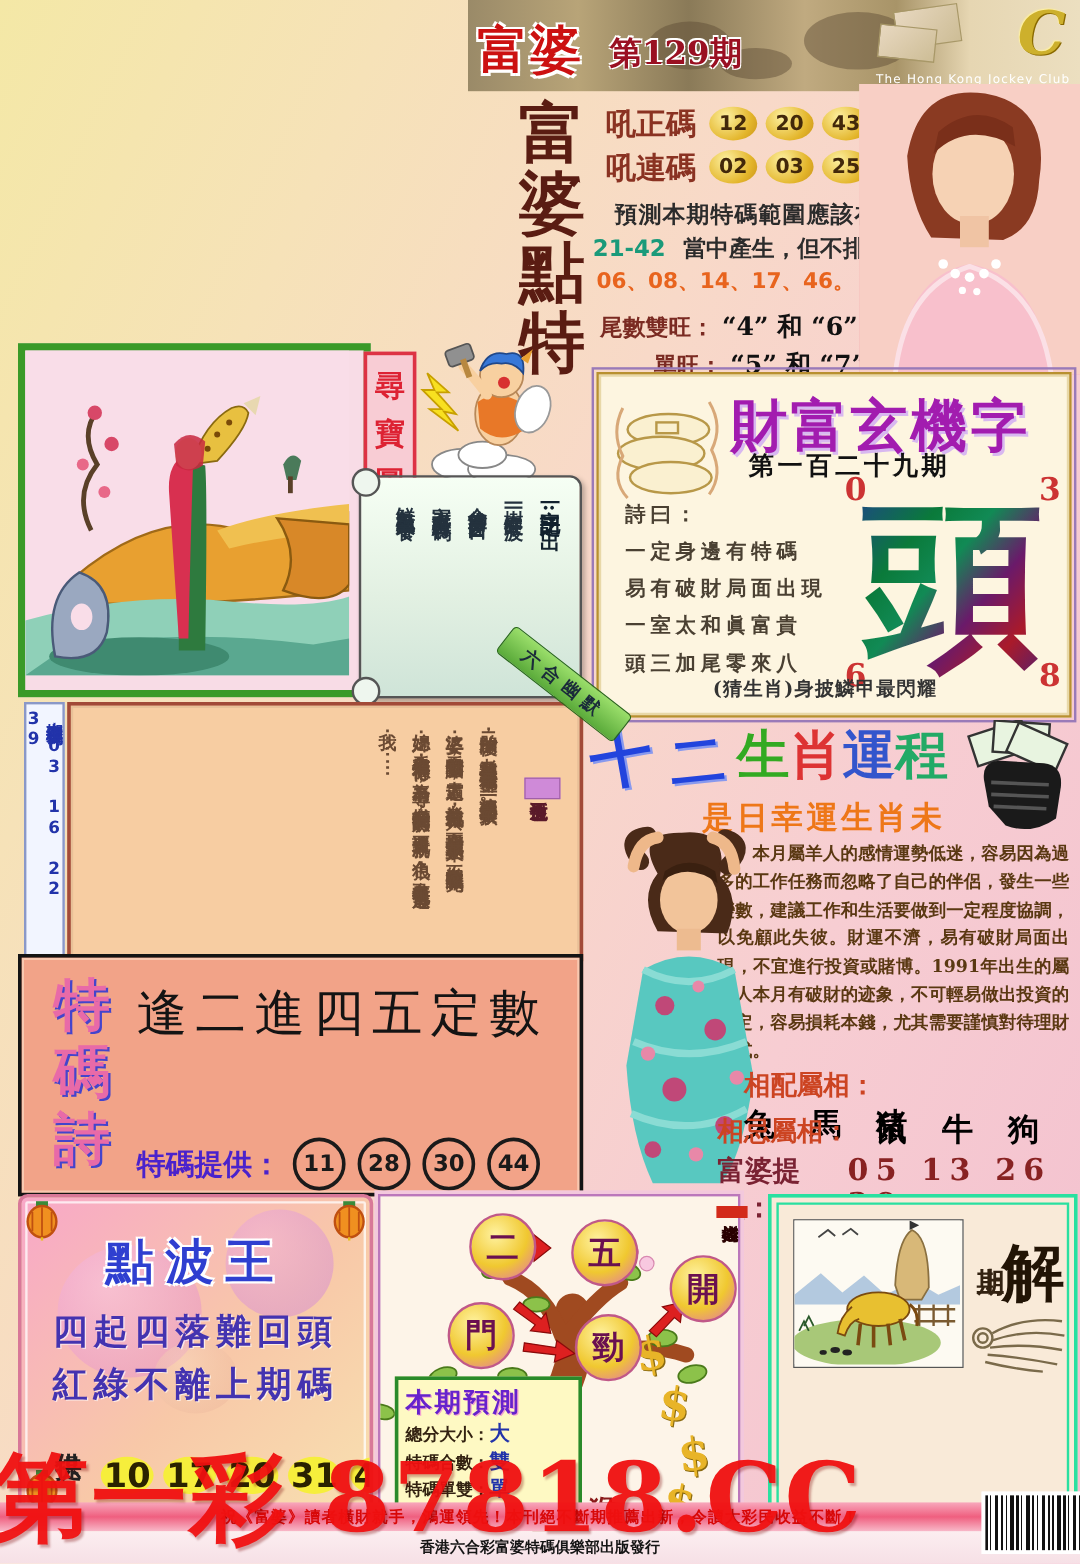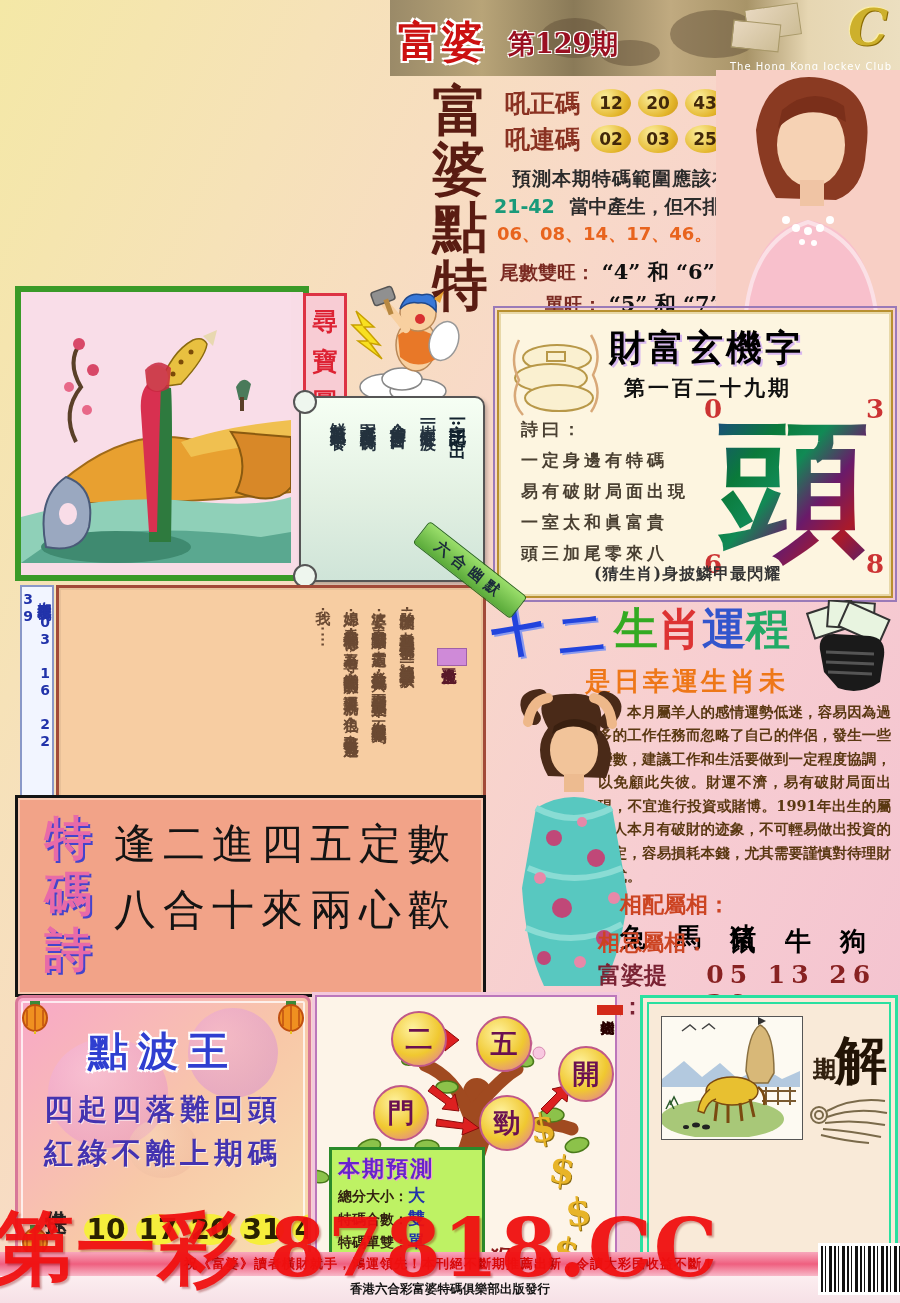--- a/index.html
+++ b/index.html
@@ -61,7 +61,7 @@
   
   .mystery{left:497px;top:310px;width:392px;height:284px;background:#fdf5e0;
     border:2px solid #b89030;outline:2px solid #9a7ab8;outline-offset:2px;box-shadow:inset 0 0 0 2px #e8d8a8;}
-  .mys-title{left:110px;top:12px;font-size:36px;font-weight:bold;color:#000000;letter-spacing:3px;
+  .mys-title{left:110px;top:12px;font-size:47px;font-weight:bold;color:#a21caf;letter-spacing:3px;
     text-shadow:2px 2px 0 #d8b8f0;}
   .mys-issue{left:125px;top:62px;font-size:21px;font-weight:bold;color:#111;letter-spacing:3px;}
   .mys-poem{left:22px;top:102px;color:#4a4032;font-weight:bold;}

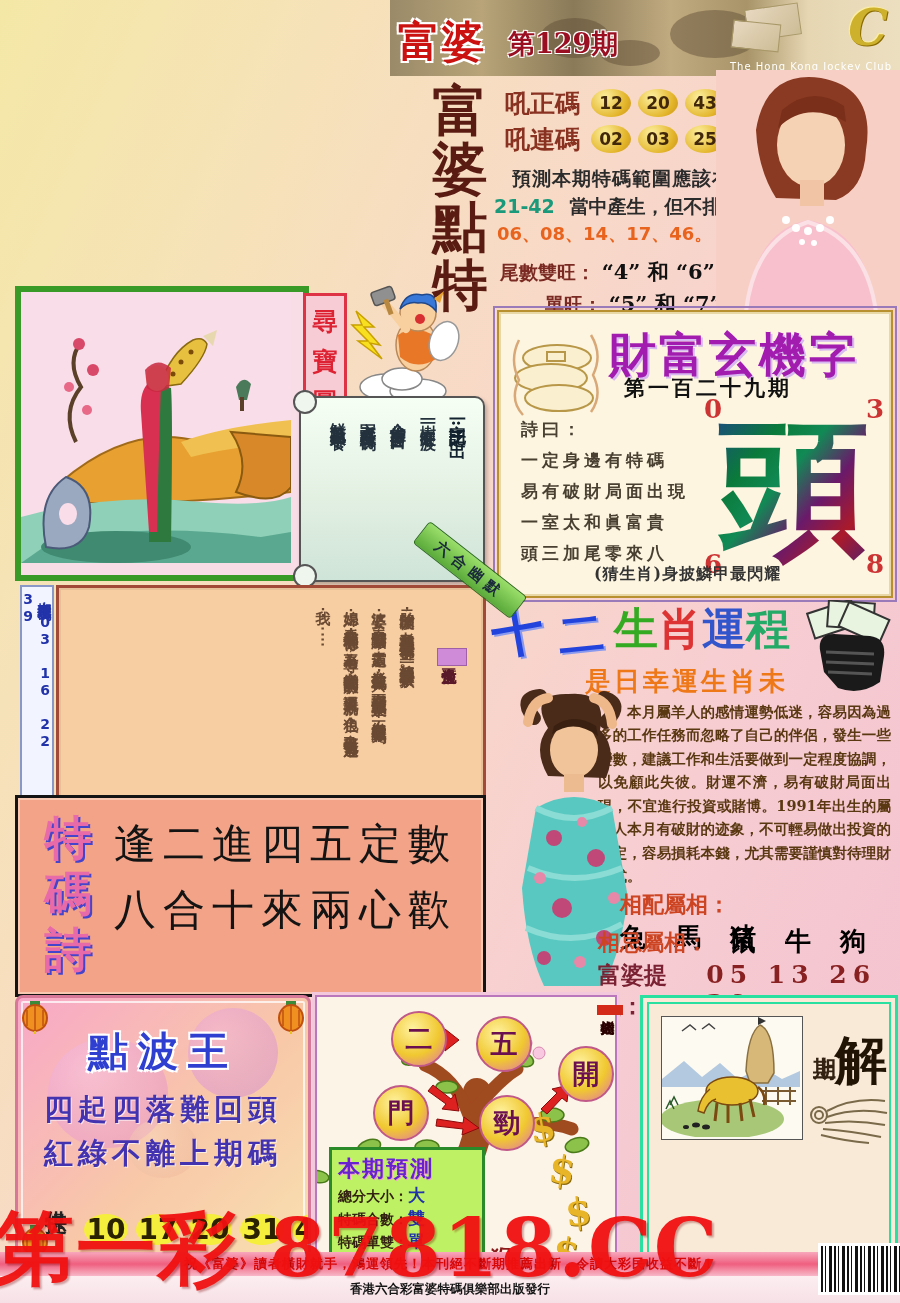--- a/index.html
+++ b/index.html
@@ -369,7 +369,6 @@
     <div>詩</div>
   </div>
   <div class="abs spoem-line serif" style="top:18px;">逢二進四五定數</div>
-  <div class="abs spoem-line serif" style="top:84px;">八合十來兩心歡</div>
 </div>
 
 <div class="abs zod-title serif">

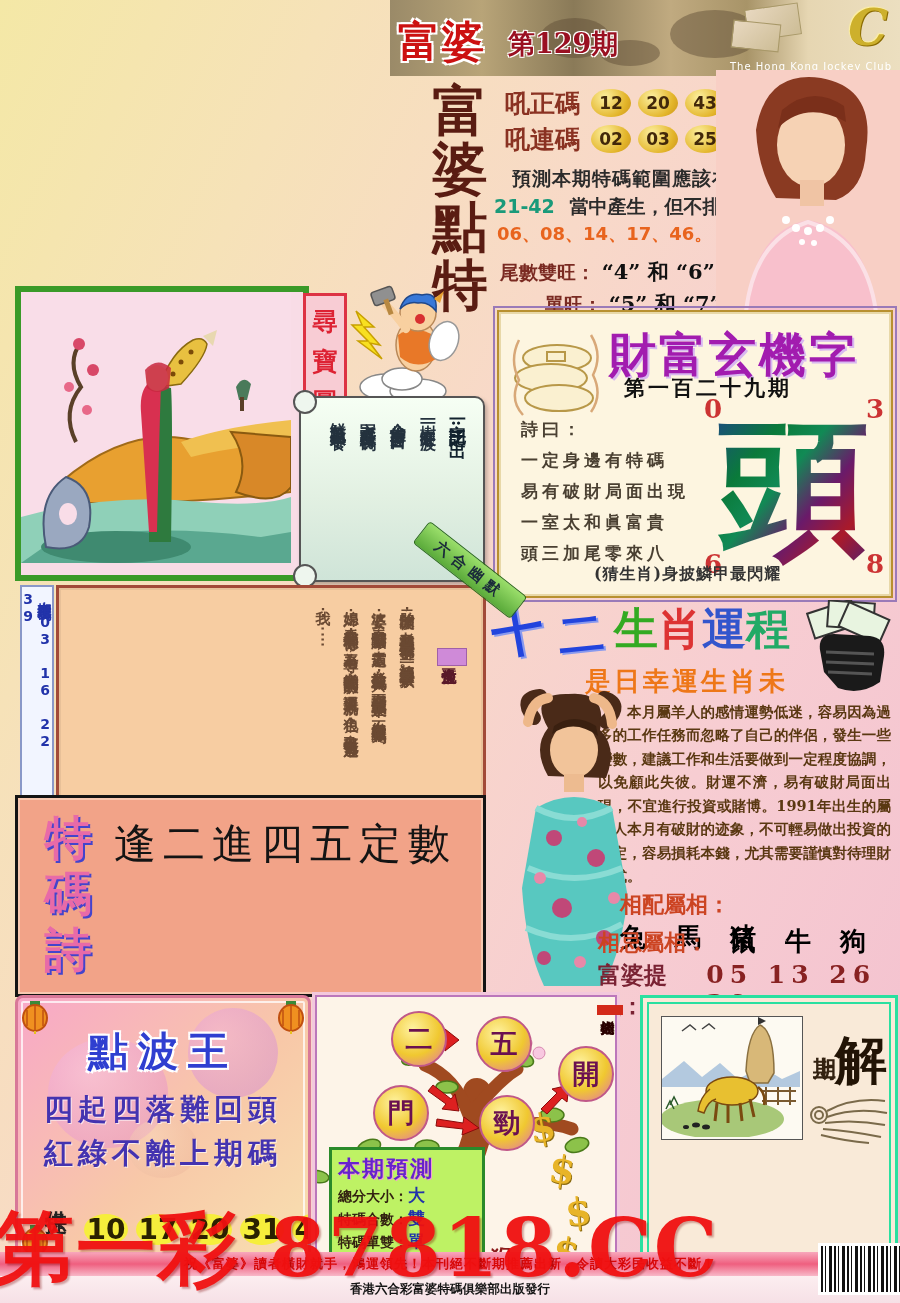--- a/index.html
+++ b/index.html
@@ -369,6 +369,13 @@
     <div>詩</div>
   </div>
   <div class="abs spoem-line serif" style="top:18px;">逢二進四五定數</div>
+  <div class="abs provide-row">
+    <span class="provide-label">特碼提供：</span>
+    <span class="circnum">11</span>
+    <span class="circnum">28</span>
+    <span class="circnum">30</span>
+    <span class="circnum">44</span>
+  </div>
 </div>
 
 <div class="abs zod-title serif">

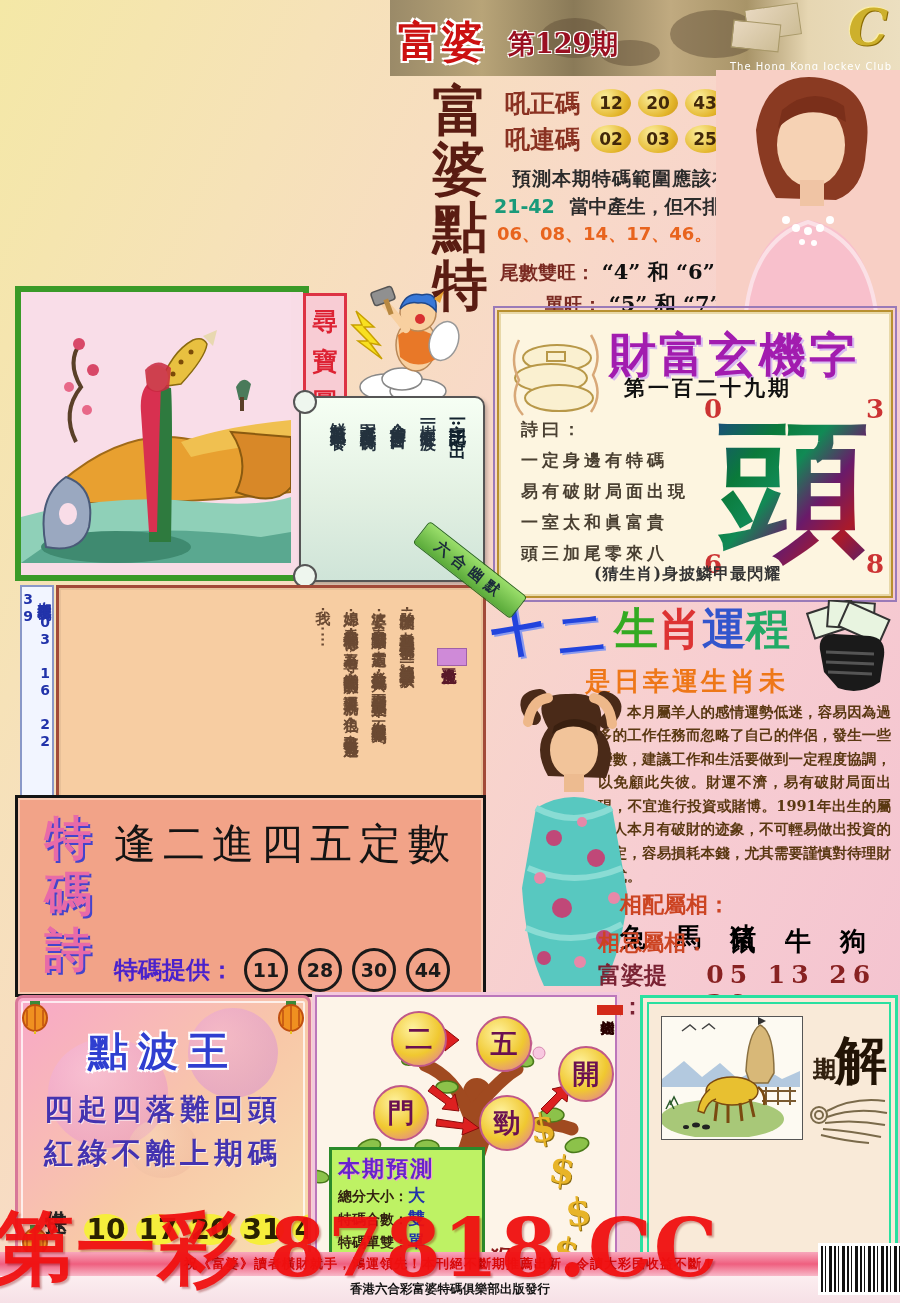--- a/index.html
+++ b/index.html
@@ -143,7 +143,7 @@
     font-size:27px;font-weight:bold;color:#6a1050;z-index:4;}
   .gold-dollar{font-size:38px;font-weight:bold;color:#e8b428;text-shadow:1px 1px 0 #8a6a10;z-index:3;}
   .tree-bottom{left:84px;top:246px;font-size:22px;font-weight:bold;color:#8a1a1a;letter-spacing:8px;z-index:4;}
-  .forecast{left:12px;top:150px;width:138px;background:#bef264;border:3px solid #2a8a2a;padding:4px 6px 6px 6px;z-index:5;}
+  .forecast{left:12px;top:150px;width:138px;background:#fef9c3;border:3px solid #2a8a2a;padding:4px 6px 6px 6px;z-index:5;}
   .forecast-title{font-size:22px;font-weight:bold;color:#6622cc;letter-spacing:2px;text-shadow:1px 1px 0 #f0a0d0;}
   .forecast-row{font-size:14px;font-weight:bold;color:#332211;line-height:22px;}
   .forecast-row b{color:#2233aa;font-size:17px;}

